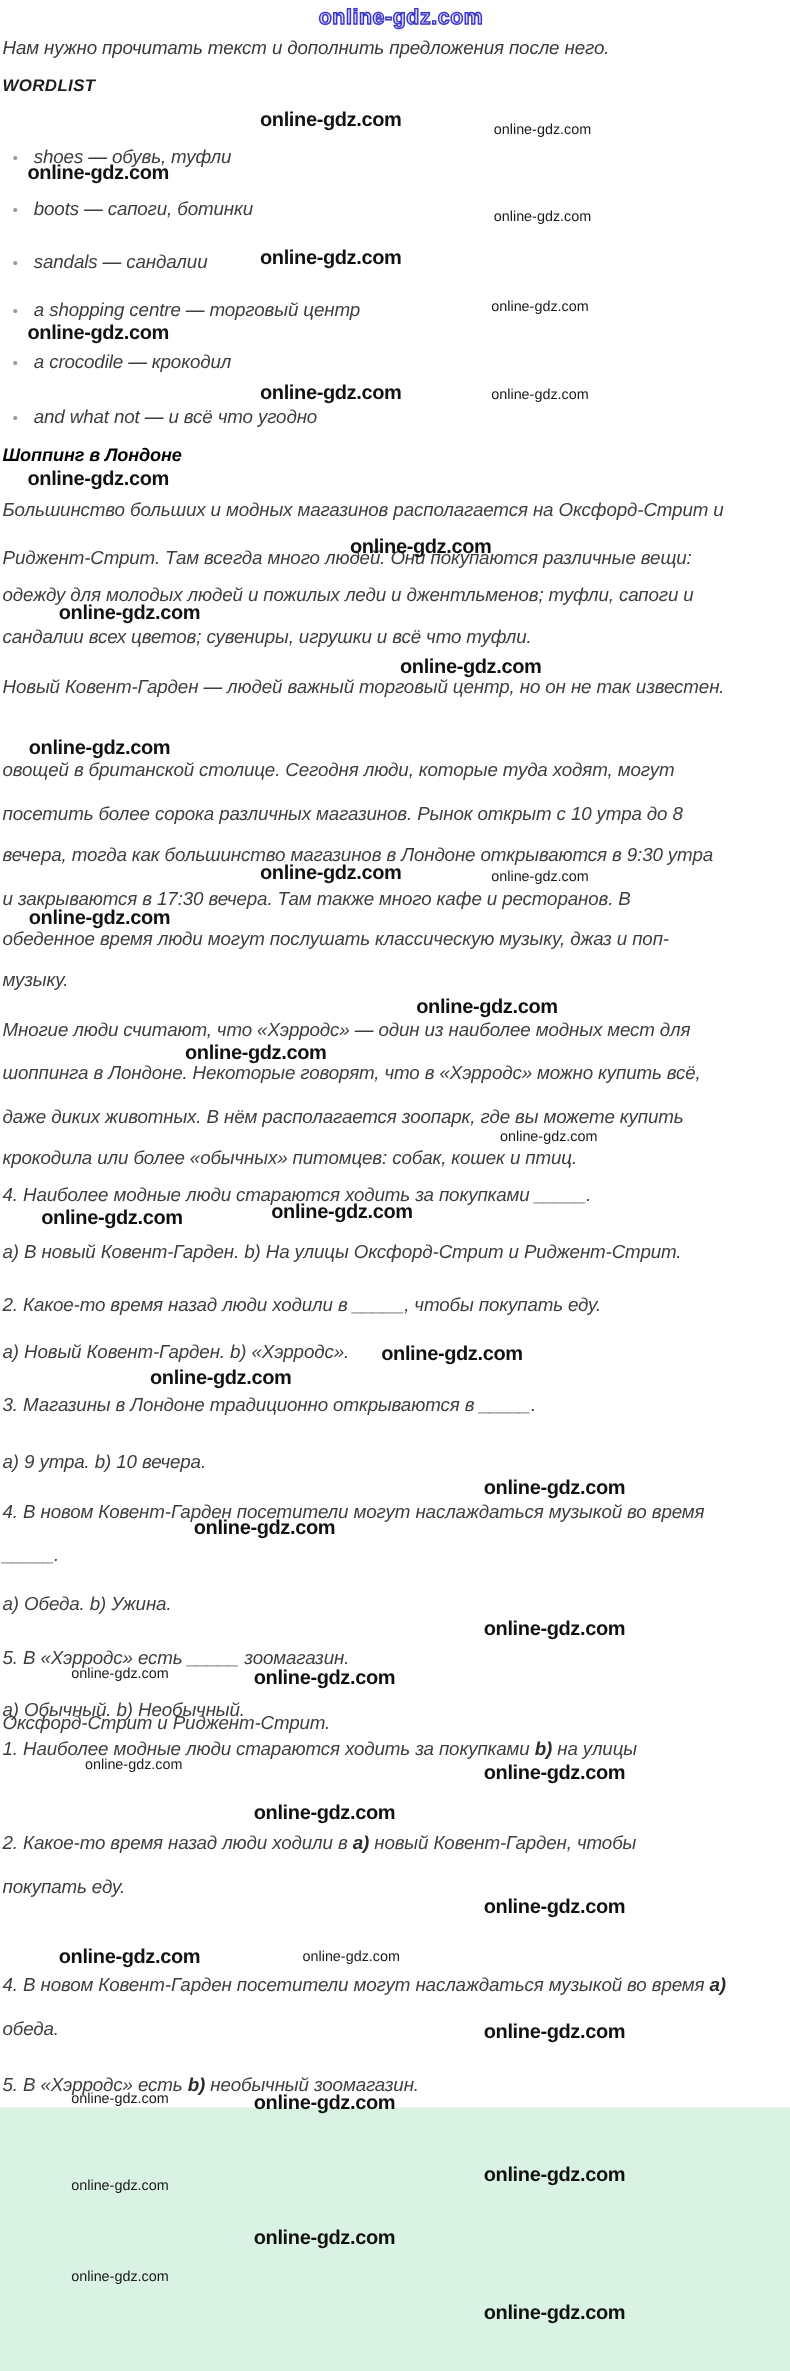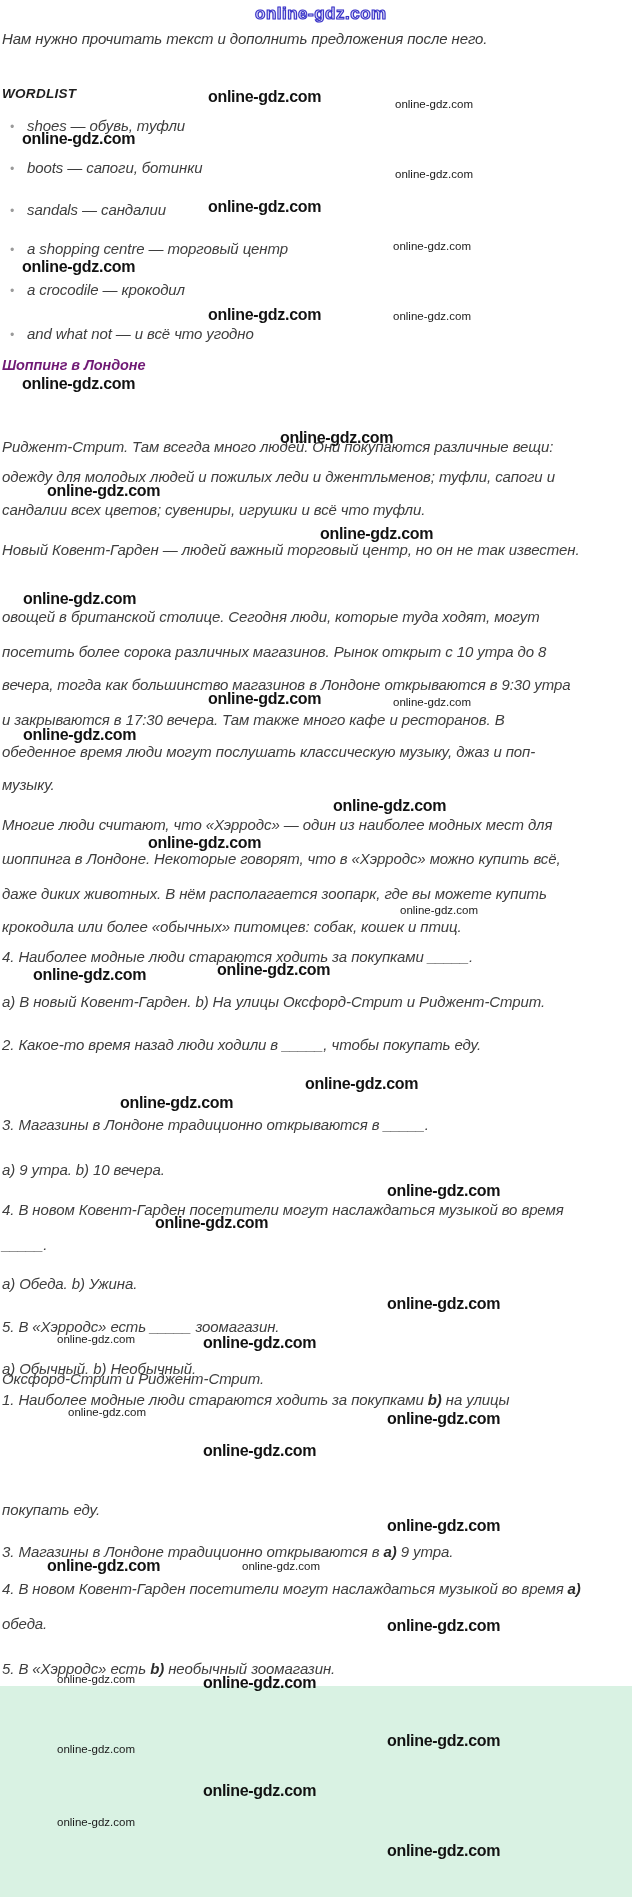--- a/index.html
+++ b/index.html
@@ -13,7 +13,7 @@
     font-size:15px;line-height:1.2;color:#3e3e3e;letter-spacing:-0.1px;font-style:italic;
   }
   .intro{color:#3a3a3a;}
-  .wordlist-title{font-weight:700;font-size:13.5px;color:#1e1e1e;letter-spacing:0.3px;margin-top:25px;}
+  .wordlist-title{font-weight:700;font-size:13.5px;color:#1e1e1e;letter-spacing:0.3px;}
   .story-title{font-weight:700;font-size:14.5px;color:#701a75;}
   .wl{left:10px;}
   .wl .bullet{display:inline-block;width:17px;color:#9a9a9a;font-size:12px;}

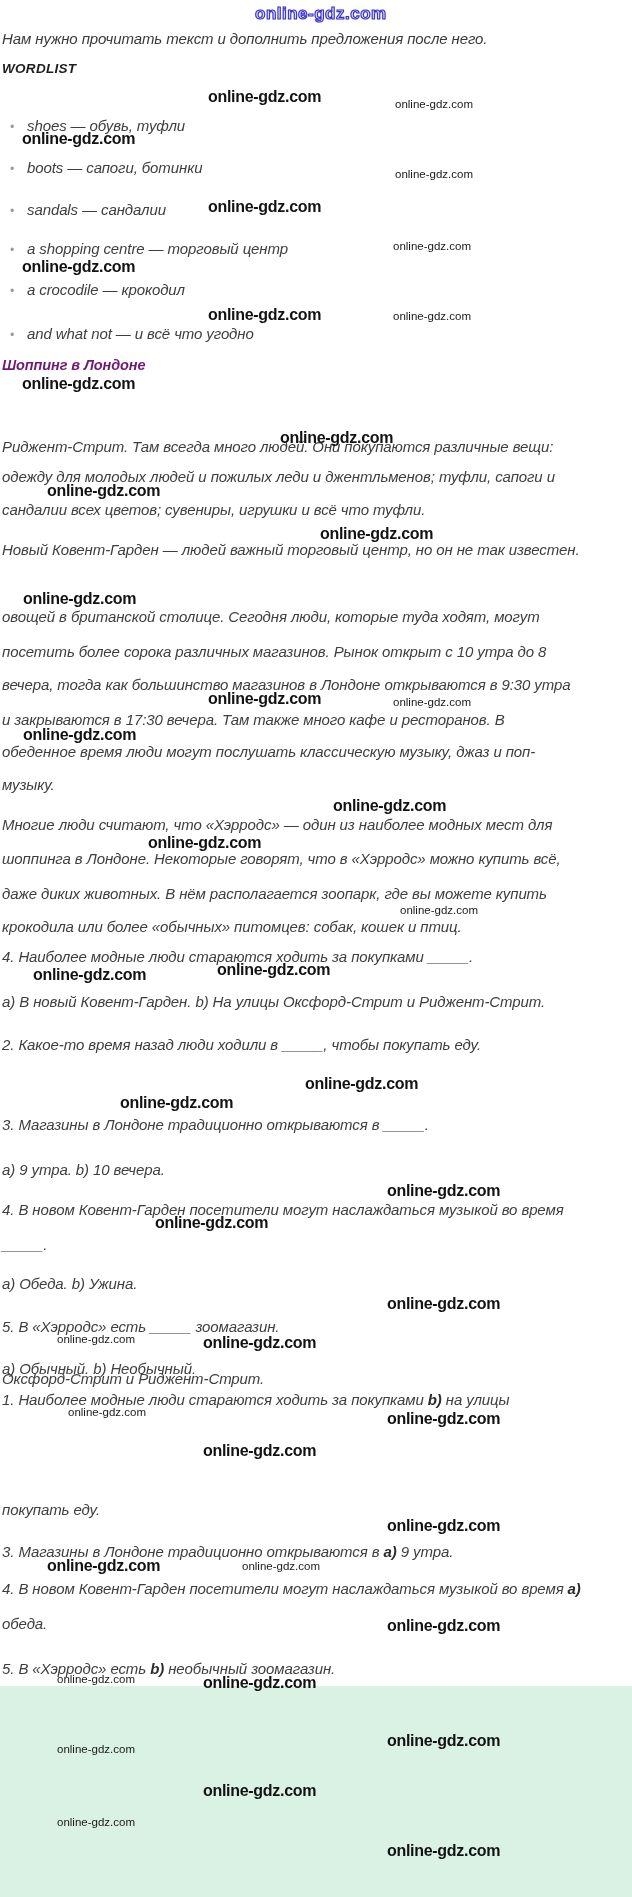--- a/index.html
+++ b/index.html
@@ -14,7 +14,7 @@
   }
   .intro{color:#3a3a3a;}
   .wordlist-title{font-weight:700;font-size:13.5px;color:#1e1e1e;letter-spacing:0.3px;}
-  .story-title{font-weight:700;font-size:14.5px;color:#701a75;}
+  .story-title{font-weight:700;font-size:14.5px;color:#000000;}
   .wl{left:10px;}
   .wl .bullet{display:inline-block;width:17px;color:#9a9a9a;font-size:12px;}
   .ans b{font-weight:700;color:#2c2c2c;}

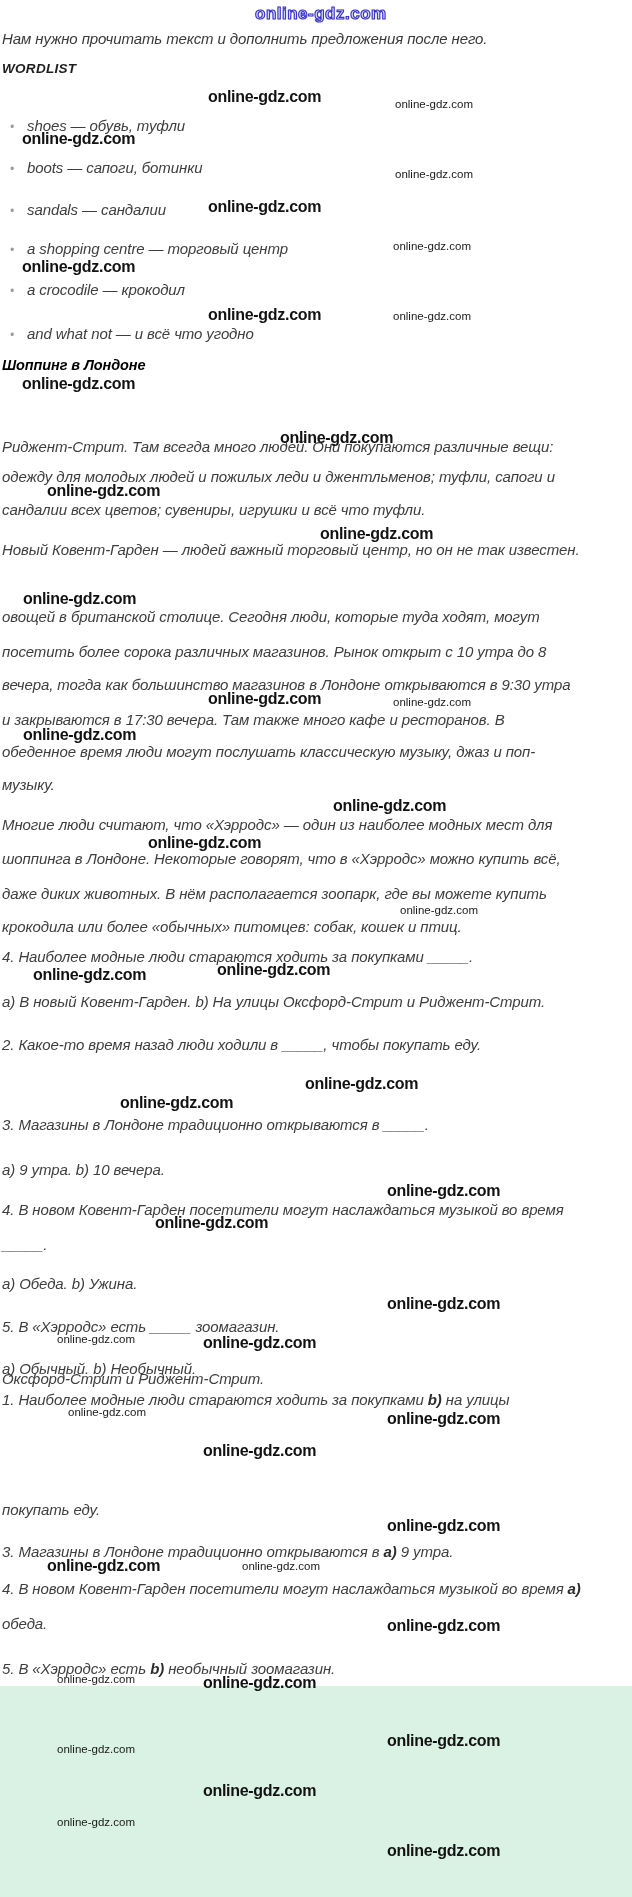--- a/index.html
+++ b/index.html
@@ -49,6 +49,7 @@
 
   <div class="line story-title" style="top:357px">Шоппинг в Лондоне</div>
 
+  <div class="line" style="top:400px">Большинство больших и модных магазинов располагается на Оксфорд-Стрит и</div>
   <div class="line" style="top:438px">Риджент-Стрит. Там всегда много людей. Они покупаются различные вещи:</div>
   <div class="line" style="top:468px">одежду для молодых людей и пожилых леди и джентльменов; туфли, сапоги и</div>
   <div class="line" style="top:501px">сандалии всех цветов; сувениры, игрушки и всё что туфли.</div>

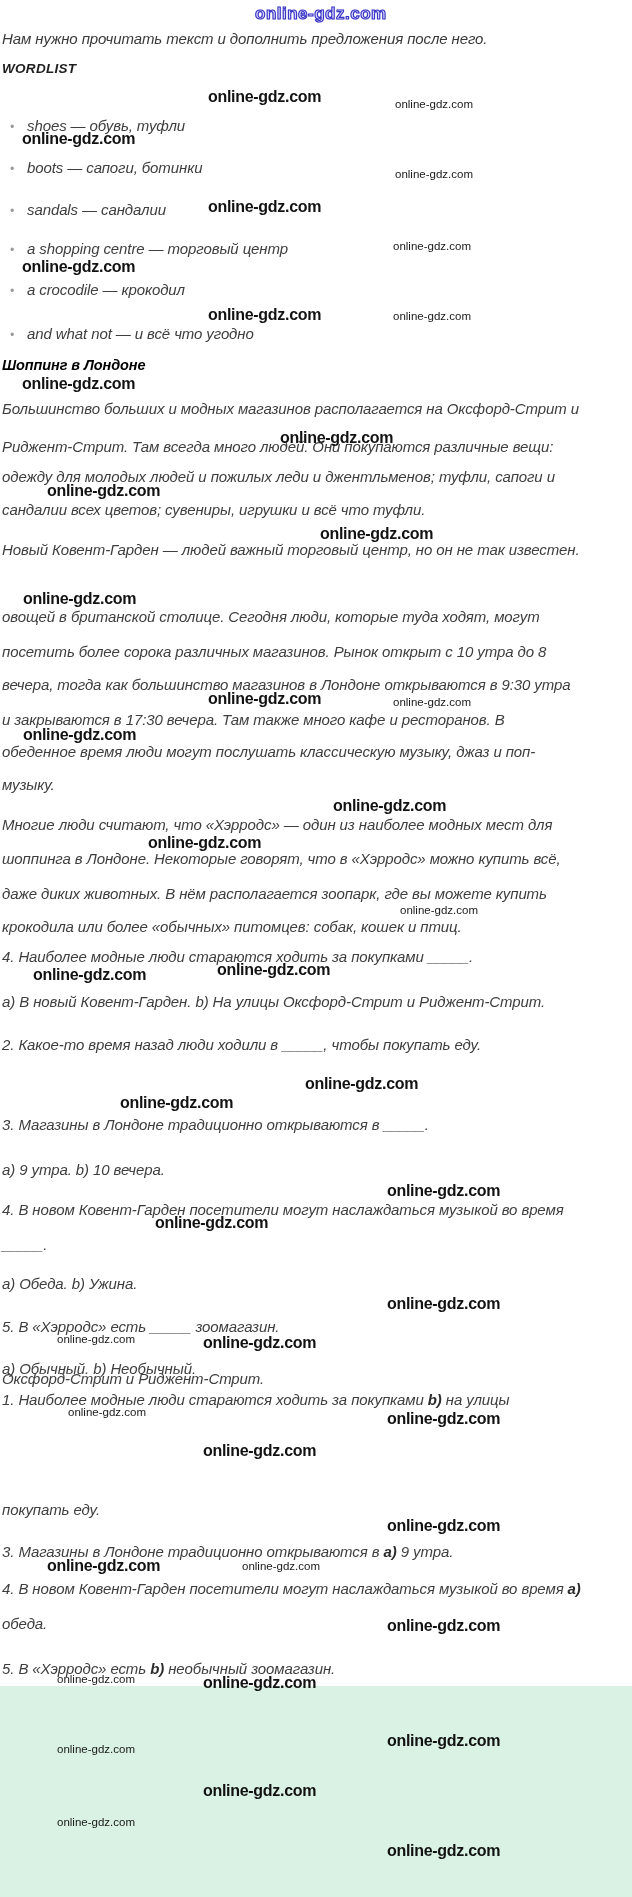--- a/index.html
+++ b/index.html
@@ -68,6 +68,7 @@
   <div class="line" style="top:948px">4. Наиболее модные люди стараются ходить за покупками _____.</div>
   <div class="line" style="top:993px">a) В новый Ковент-Гарден. b) На улицы Оксфорд-Стрит и Риджент-Стрит.</div>
   <div class="line" style="top:1036px">2. Какое-то время назад люди ходили в _____, чтобы покупать еду.</div>
+  <div class="line" style="top:1073px">a) Новый Ковент-Гарден. b) «Хэрродс».</div>
   <div class="line" style="top:1116px">3. Магазины в Лондоне традиционно открываются в _____.</div>
   <div class="line" style="top:1161px">a) 9 утра. b) 10 вечера.</div>
   <div class="line" style="top:1201px">4. В новом Ковент-Гарден посетители могут наслаждаться музыкой во время</div>

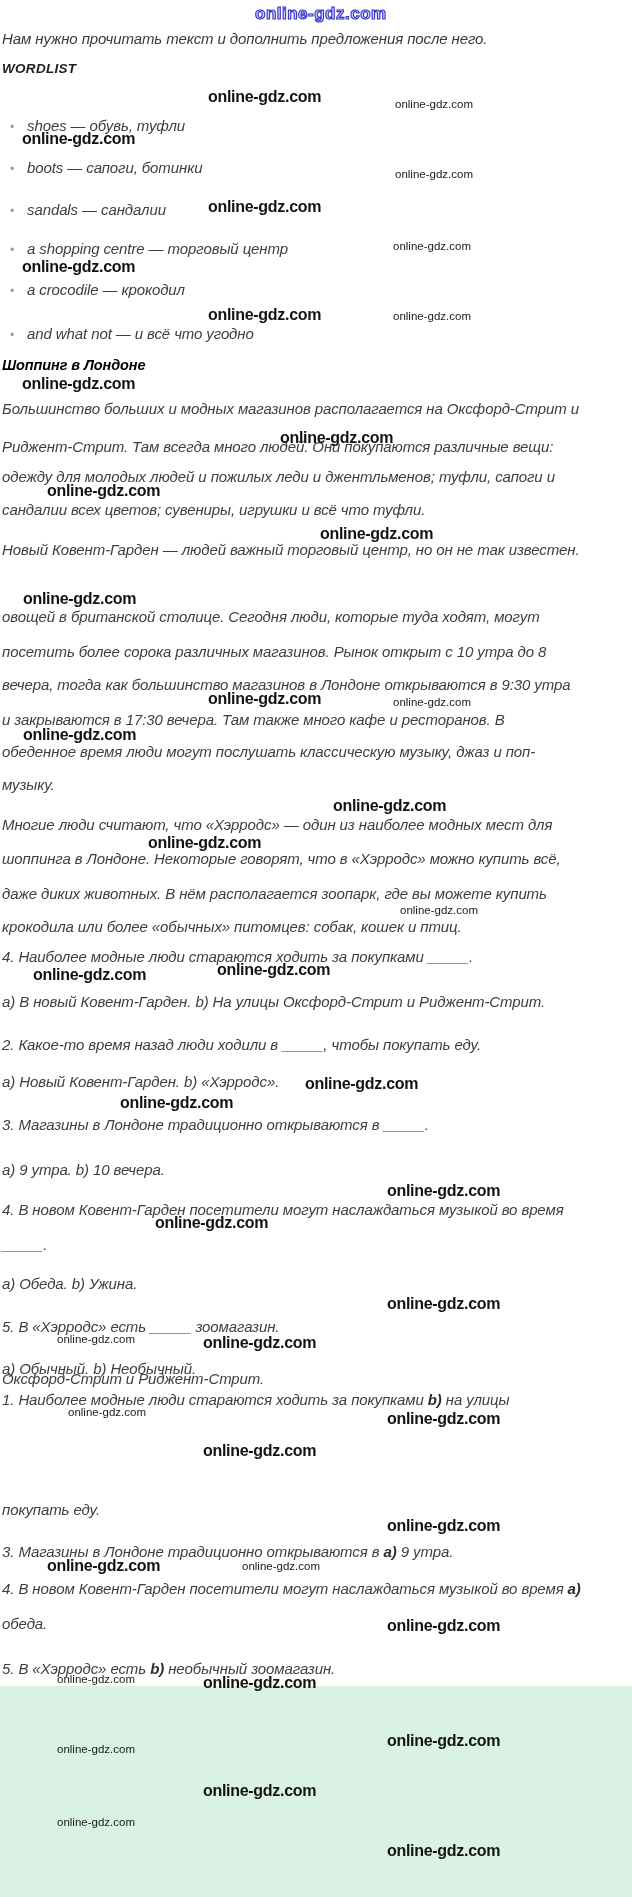--- a/index.html
+++ b/index.html
@@ -79,6 +79,7 @@
 
   <div class="line ans" style="top:1391px"><span>1. Наиболее модные люди стараются ходить за покупками </span><b>b)</b><span> на улицы</span></div>
   <div class="line ans" style="top:1370px"><span>Оксфорд-Стрит и Риджент-Стрит.</span><b></b><span></span></div>
+  <div class="line ans" style="top:1466px"><span>2. Какое-то время назад люди ходили в </span><b>a)</b><span> новый Ковент-Гарден, чтобы</span></div>
   <div class="line ans" style="top:1501px"><span>покупать еду.</span><b></b><span></span></div>
   <div class="line ans" style="top:1543px"><span>3. Магазины в Лондоне традиционно открываются в </span><b>a)</b><span> 9 утра.</span></div>
   <div class="line ans" style="top:1580px"><span>4. В новом Ковент-Гарден посетители могут наслаждаться музыкой во время </span><b>a)</b><span></span></div>

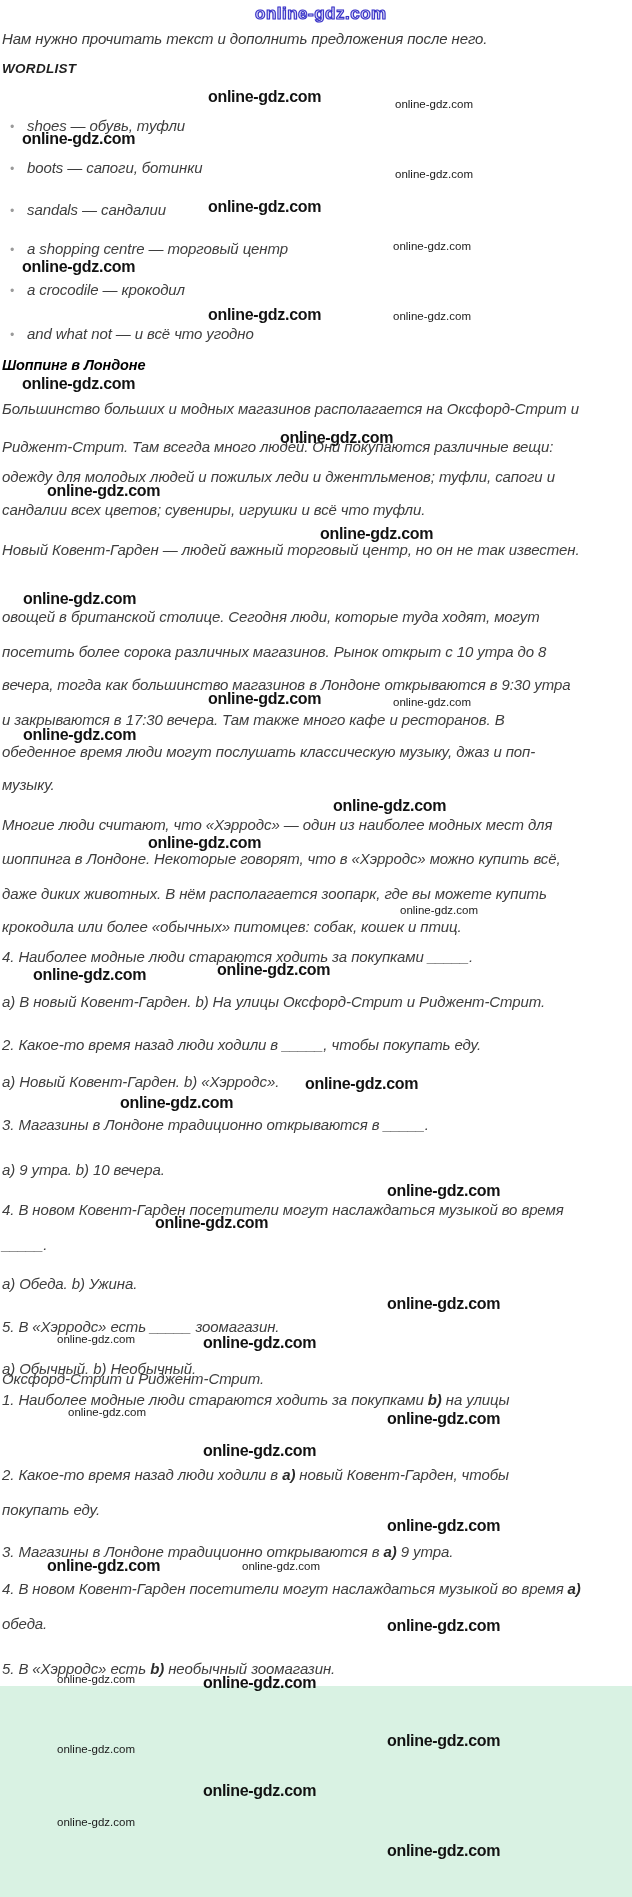--- a/index.html
+++ b/index.html
@@ -81,7 +81,6 @@
   <div class="line ans" style="top:1370px"><span>Оксфорд-Стрит и Риджент-Стрит.</span><b></b><span></span></div>
   <div class="line ans" style="top:1466px"><span>2. Какое-то время назад люди ходили в </span><b>a)</b><span> новый Ковент-Гарден, чтобы</span></div>
   <div class="line ans" style="top:1501px"><span>покупать еду.</span><b></b><span></span></div>
-  <div class="line ans" style="top:1543px"><span>3. Магазины в Лондоне традиционно открываются в </span><b>a)</b><span> 9 утра.</span></div>
   <div class="line ans" style="top:1580px"><span>4. В новом Ковент-Гарден посетители могут наслаждаться музыкой во время </span><b>a)</b><span></span></div>
   <div class="line ans" style="top:1615px"><span>обеда.</span><b></b><span></span></div>
   <div class="line ans" style="top:1660px"><span>5. В «Хэрродс» есть </span><b>b)</b><span> необычный зоомагазин.</span></div>

